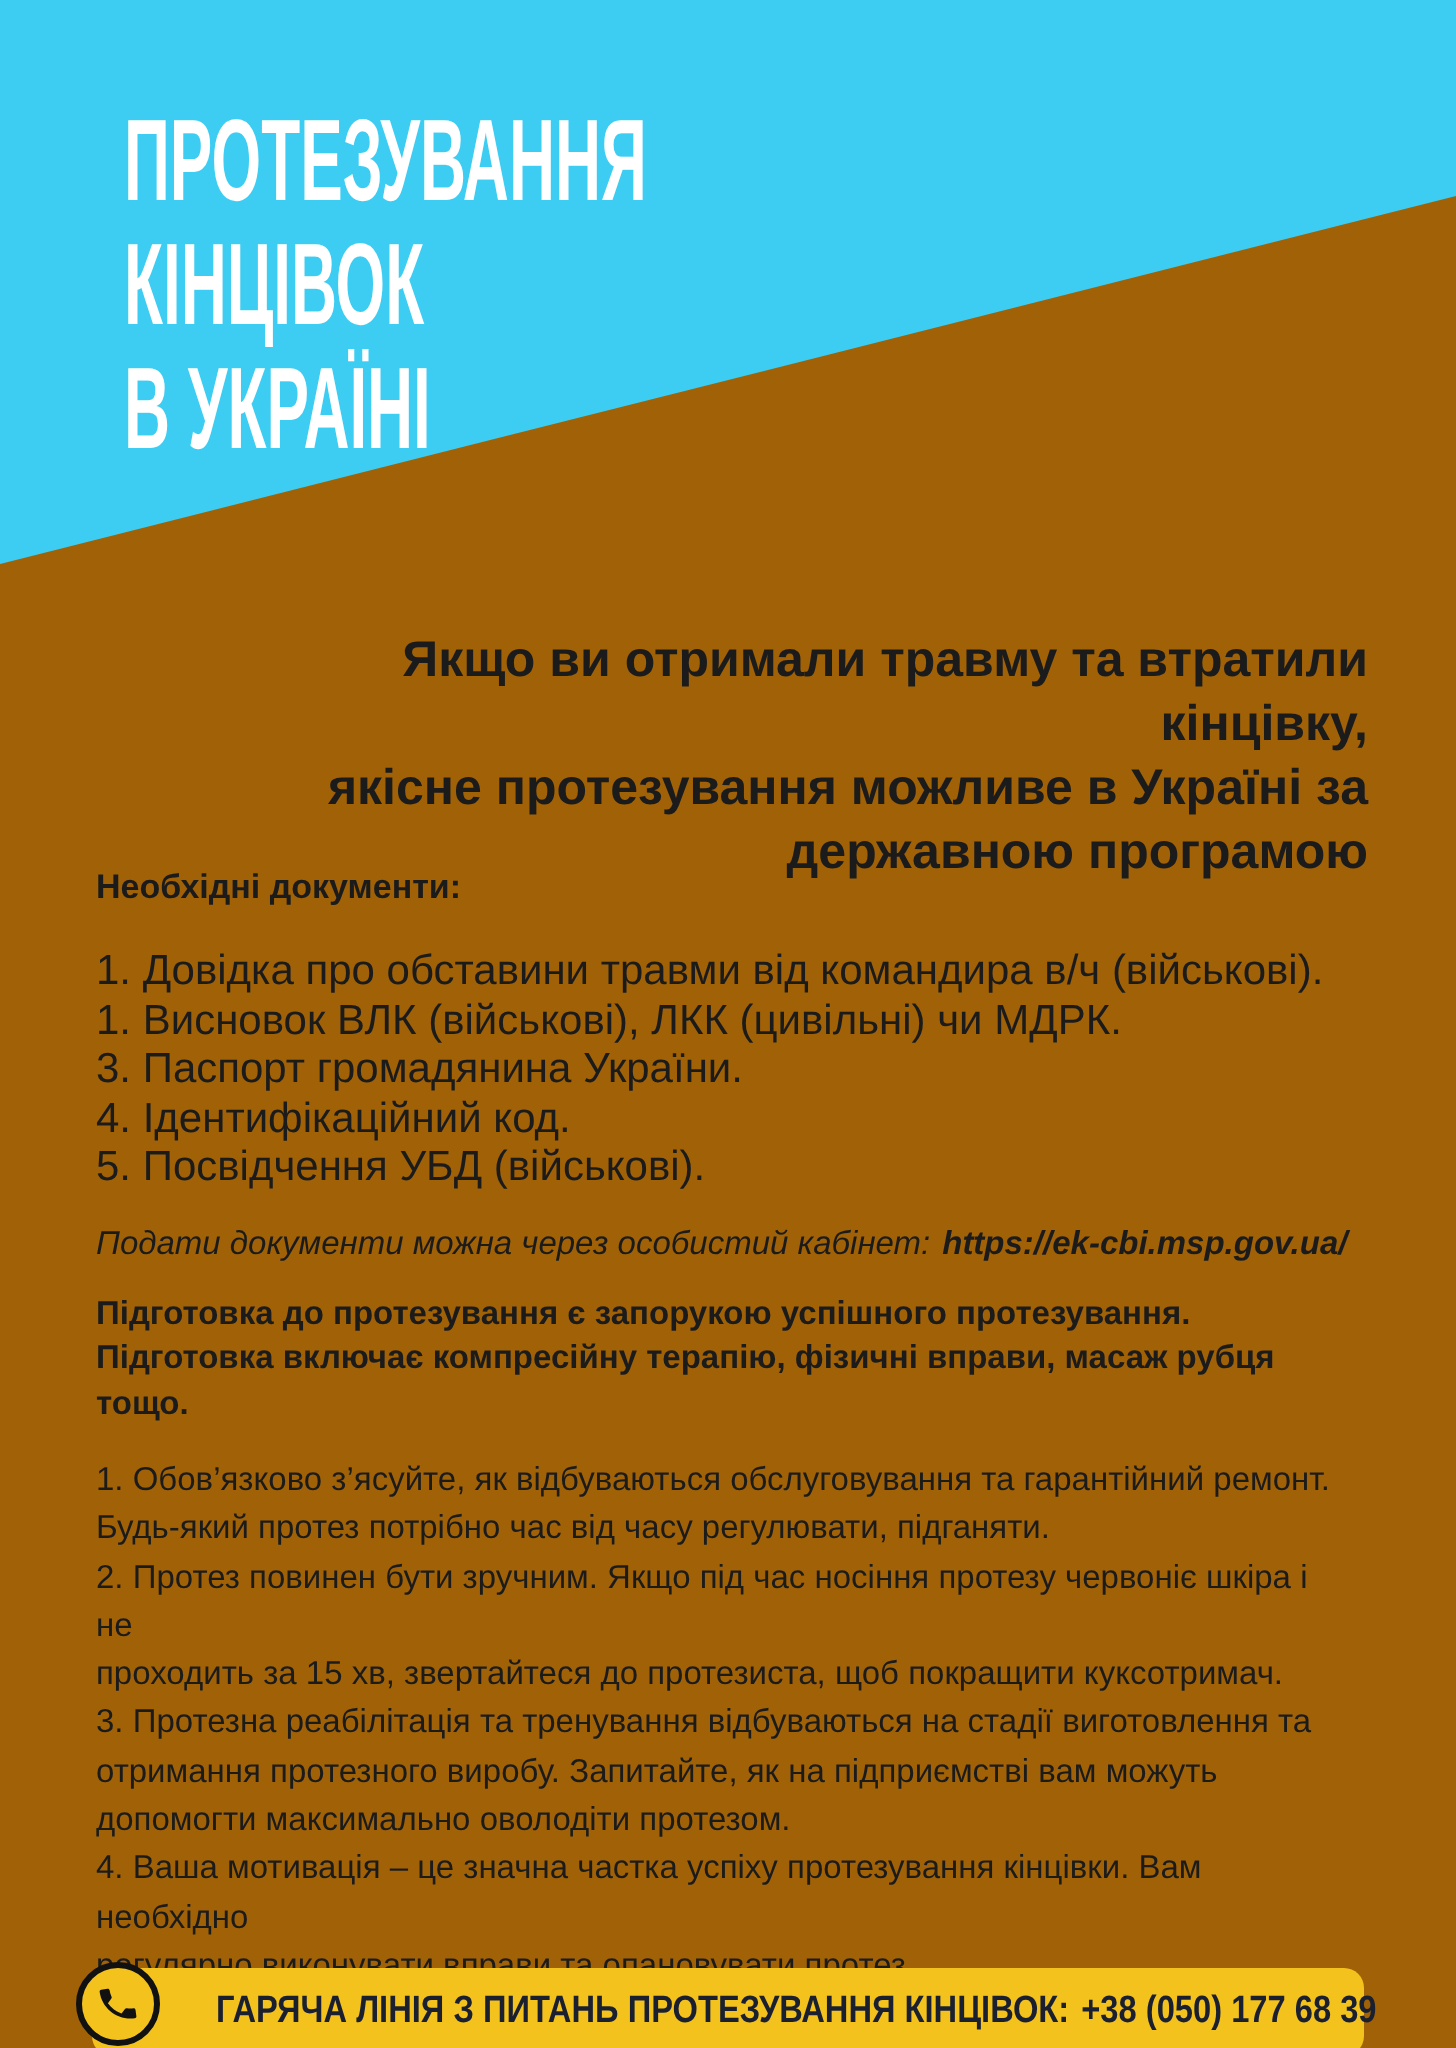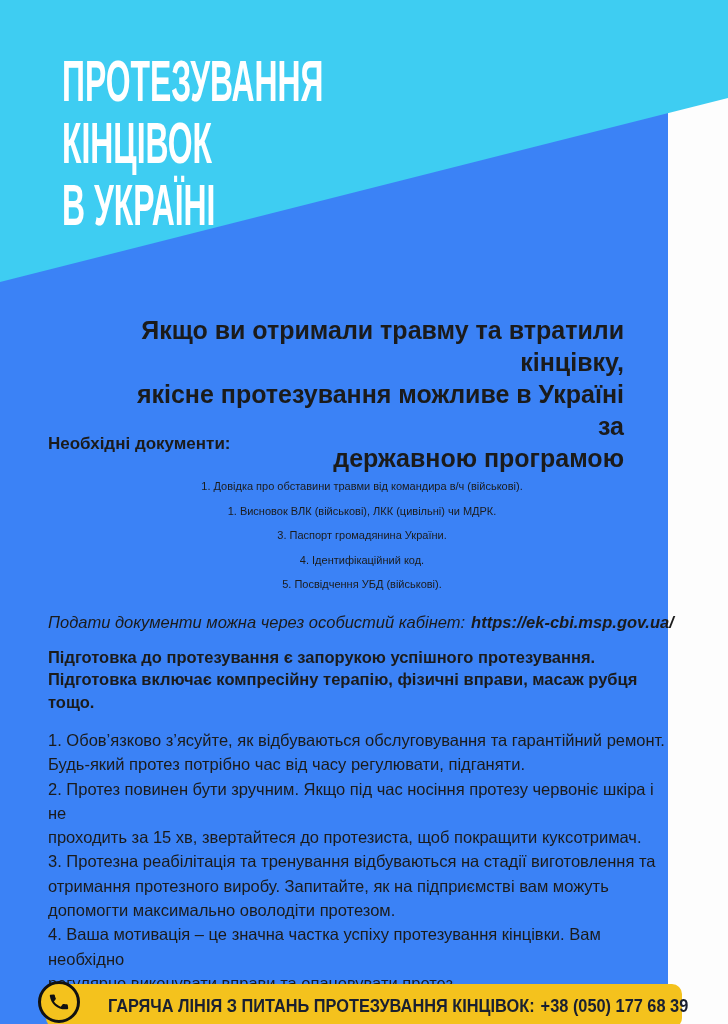--- a/index.html
+++ b/index.html
@@ -11,7 +11,7 @@
     overflow:hidden;
     position:relative;
   }
-  .poster{position:absolute;inset:0;width:668px;height:1024px;background:#3b82f6;}
+  .poster{position:absolute;inset:0;width:728px;height:1024px;background:#a16207;}
 
   
   .header-band{

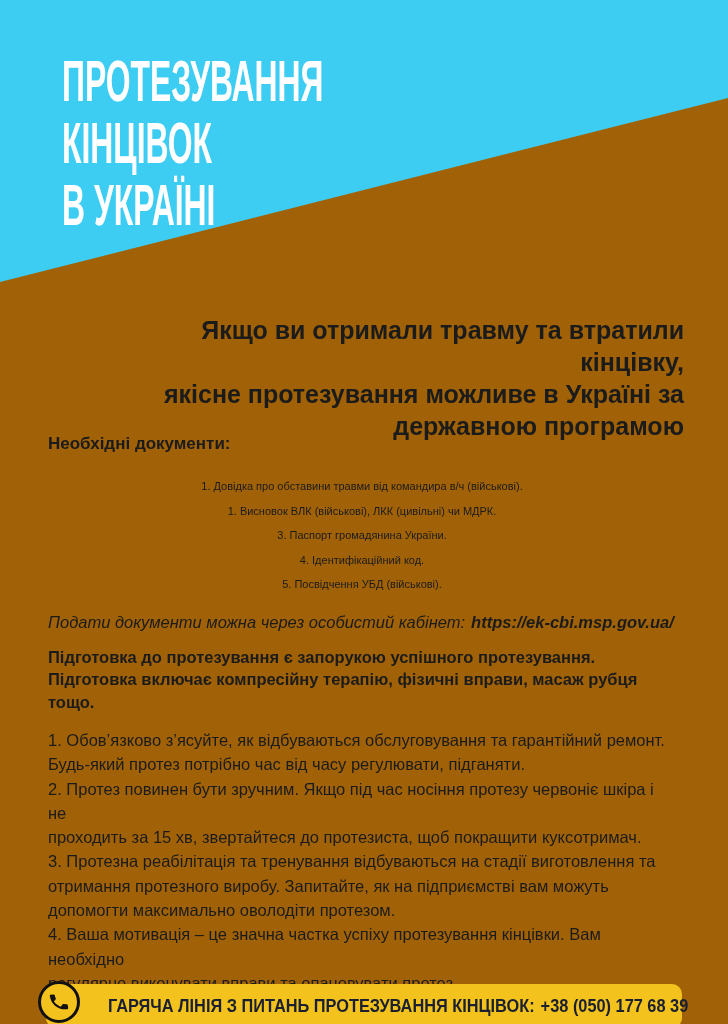--- a/index.html
+++ b/index.html
@@ -51,7 +51,7 @@
   
   .body-col{position:absolute;top:431px;left:48px;width:628px;}
   .docs-heading{font-size:17px;font-weight:700;line-height:25px;margin-bottom:18px;}
-  .doc-item{font-size:11px;line-height:24.5px;white-space:pre-line;text-align:center;}
+  .doc-item{font-size:21px;line-height:24.5px;white-space:pre-line;}
   .submit-line{margin-top:13px;font-size:16.5px;line-height:24px;font-style:italic;}
   .submit-url{font-weight:700;margin-left:6px;}
   .prep{margin-top:12px;font-size:16.5px;font-weight:700;line-height:22.5px;white-space:pre-line;}

